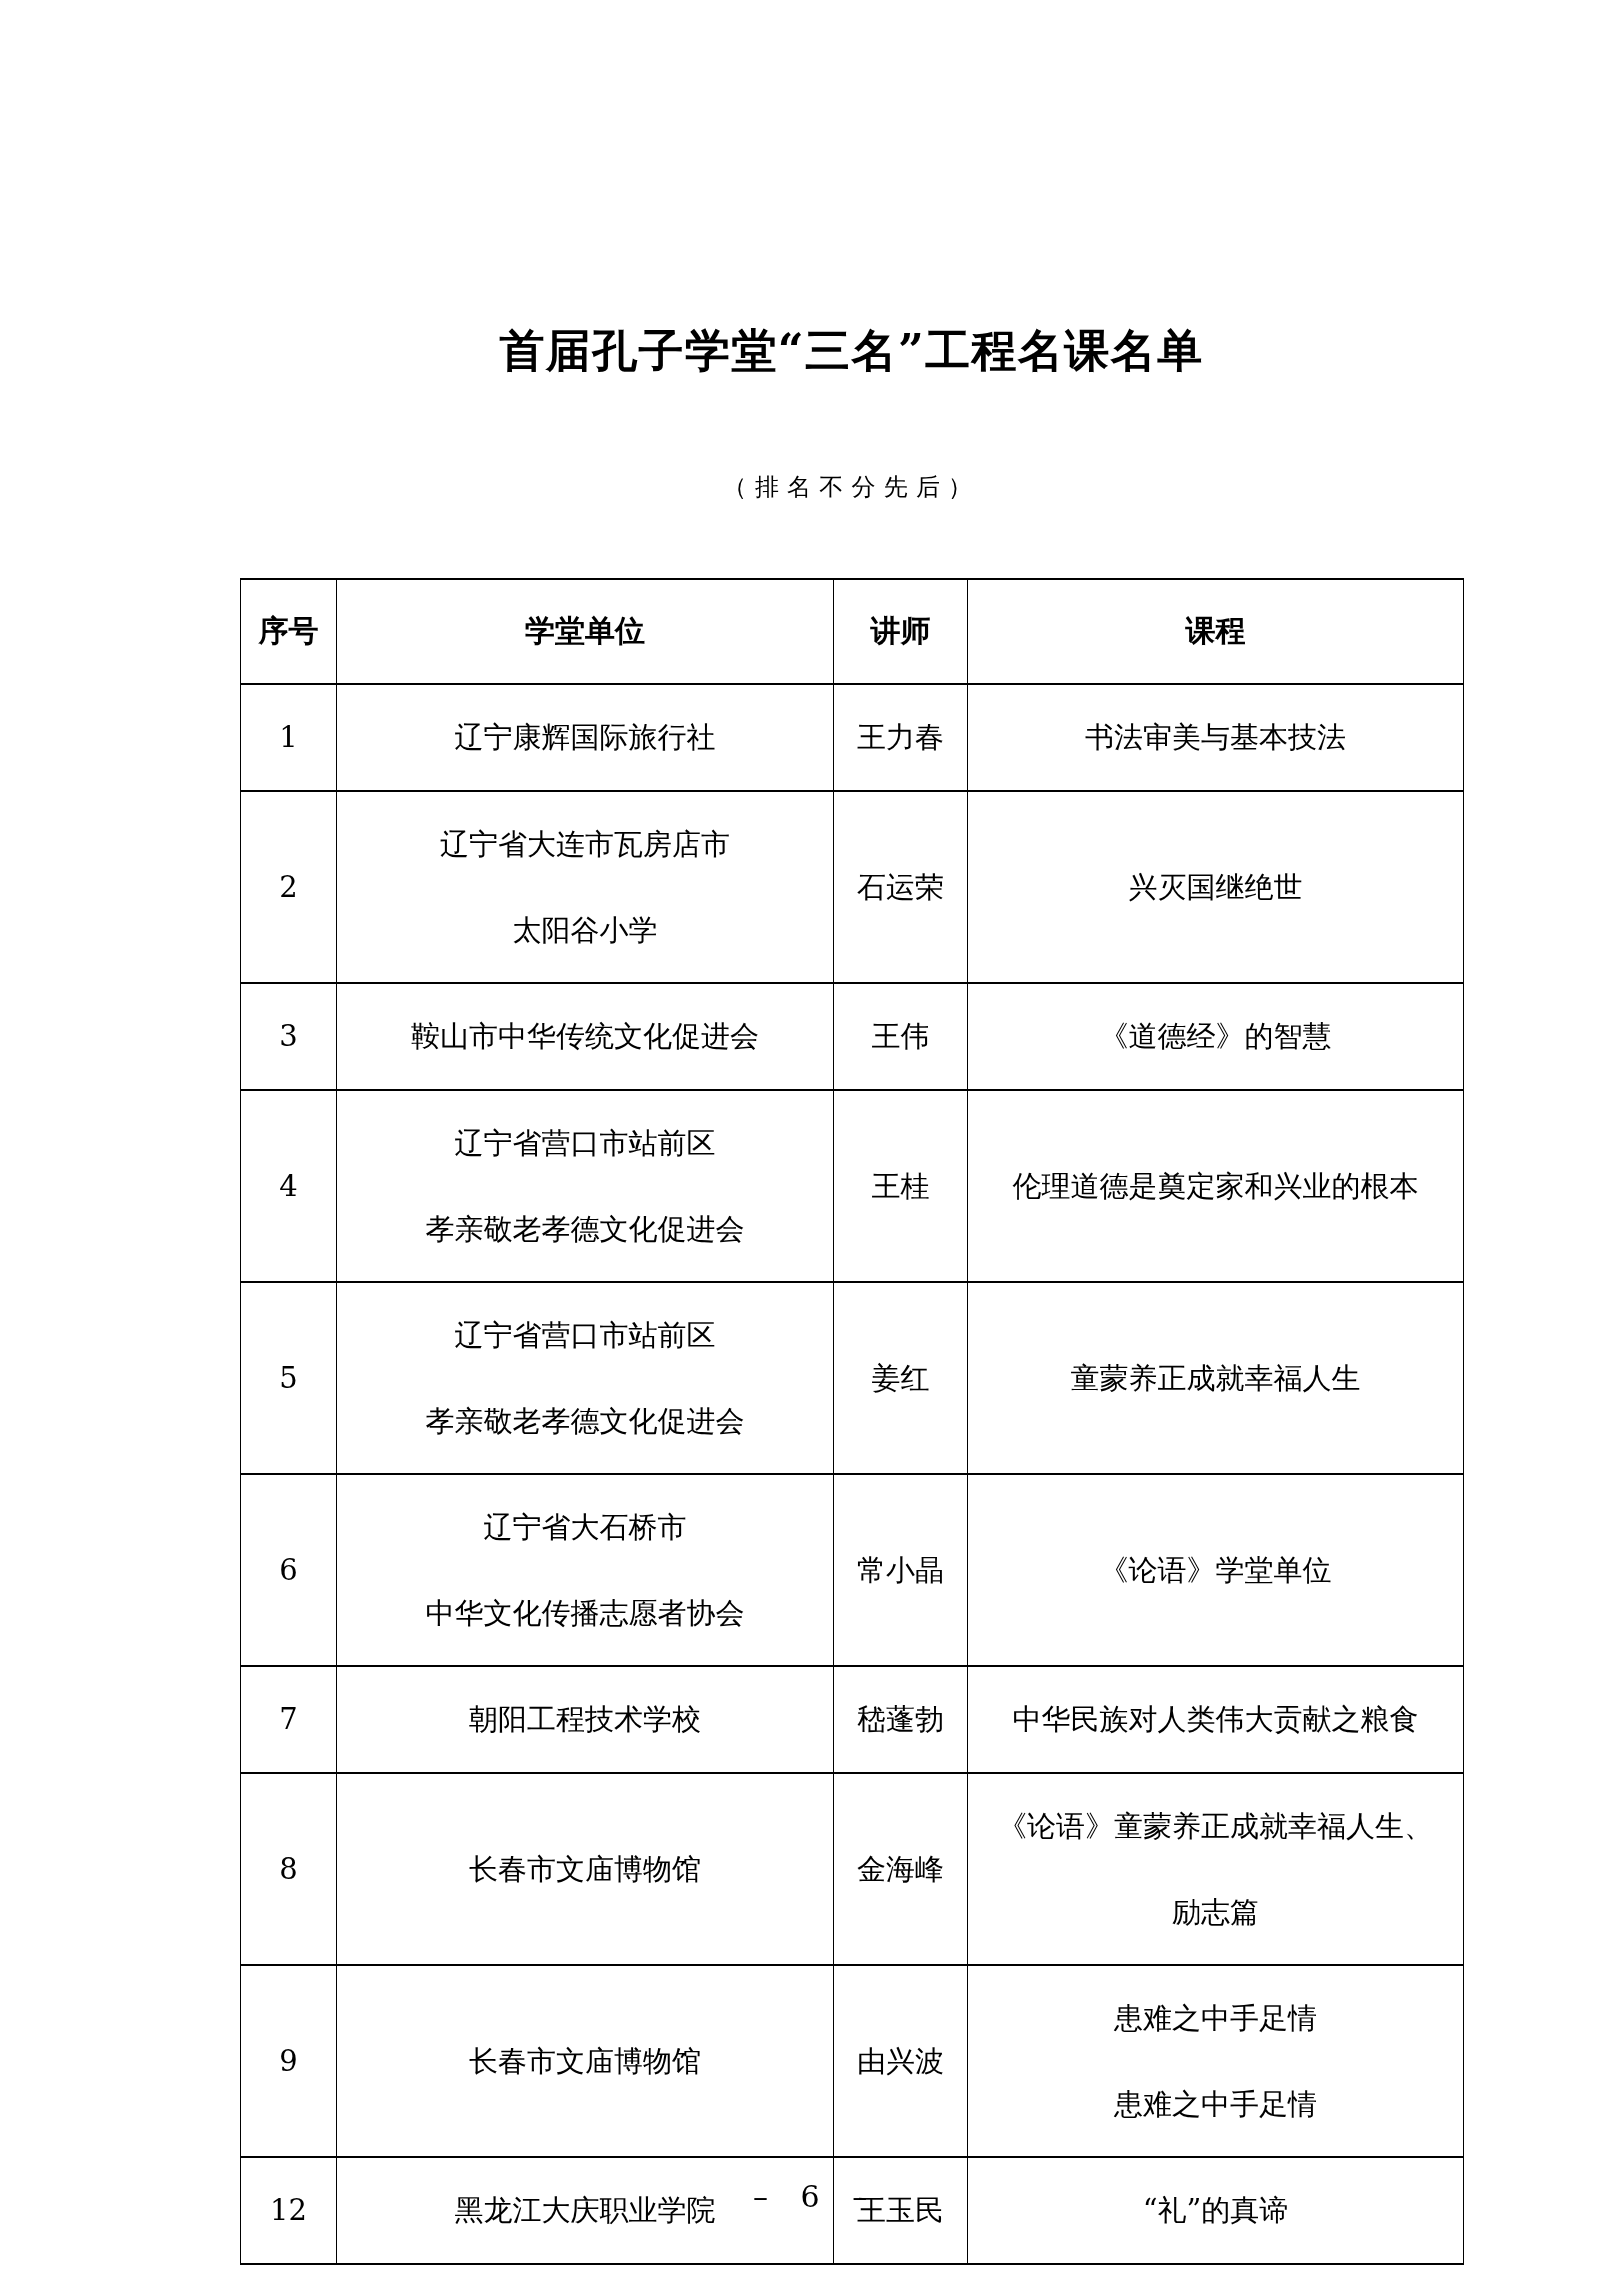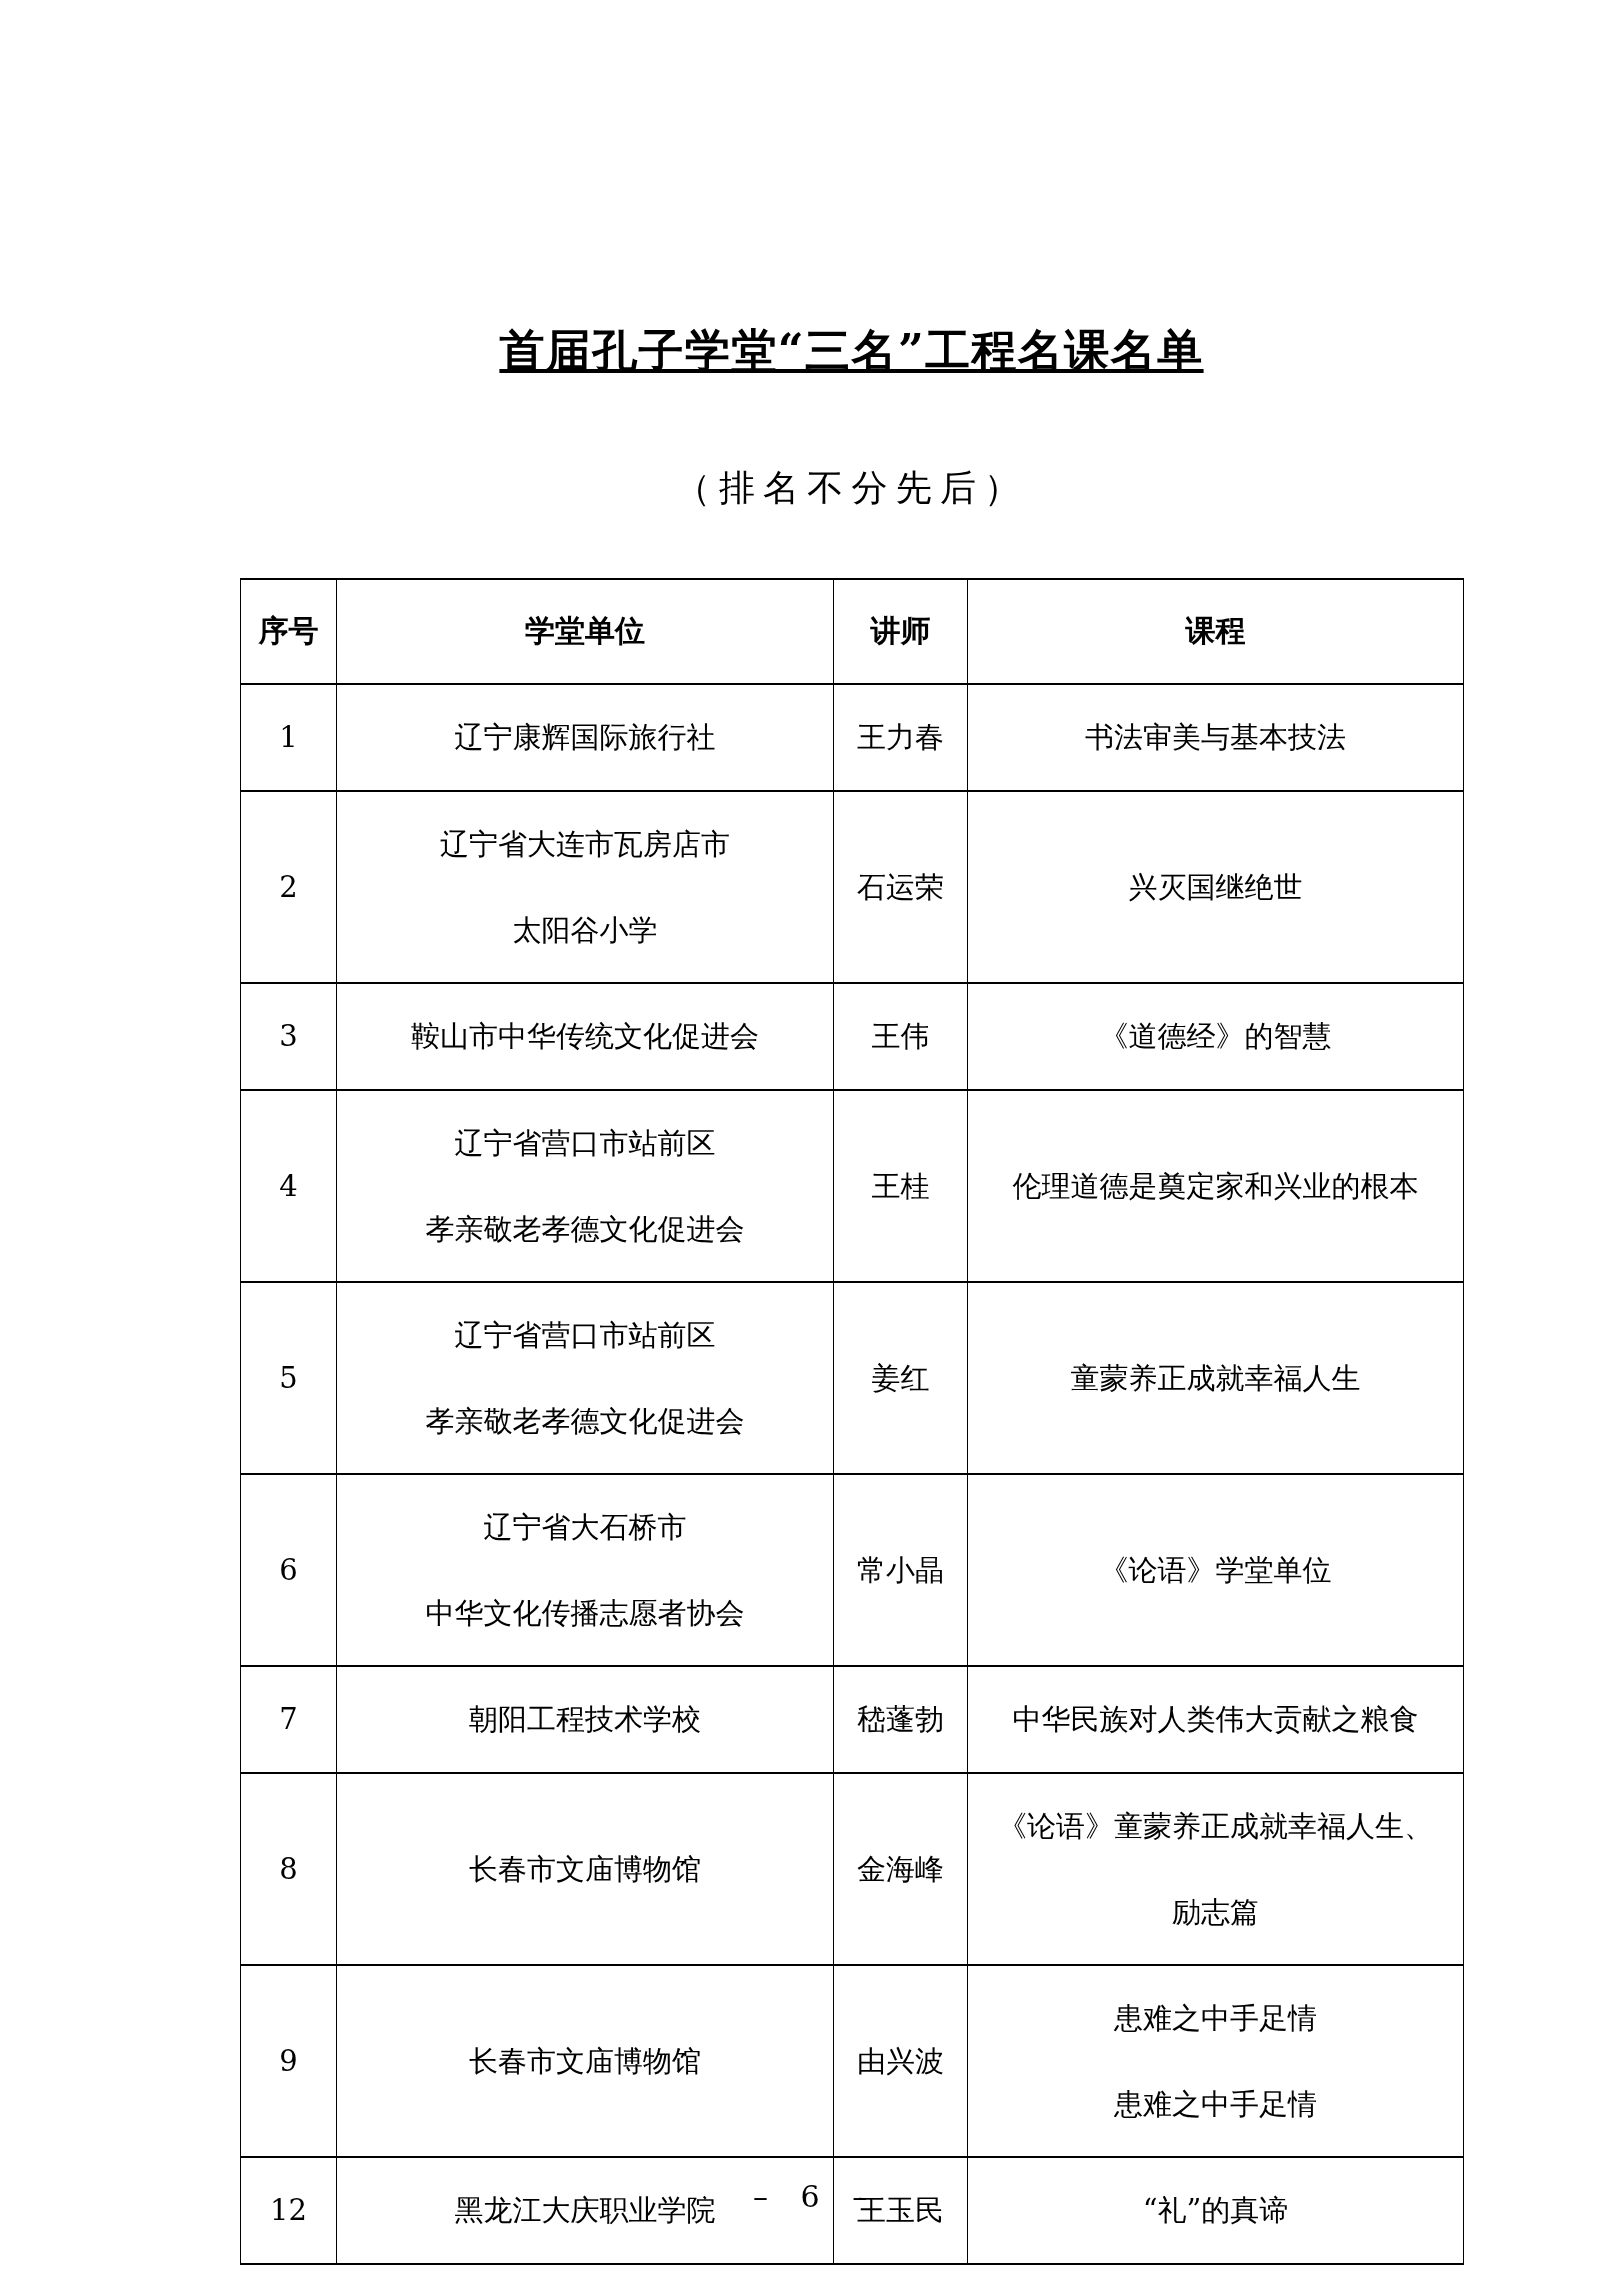--- a/index.html
+++ b/index.html
@@ -27,7 +27,6 @@
     letter-spacing: 1.4px;
     line-height: 61px;
     white-space: nowrap;
-    text-decoration: underline;
   }
   .doc-subtitle {
     position: absolute;

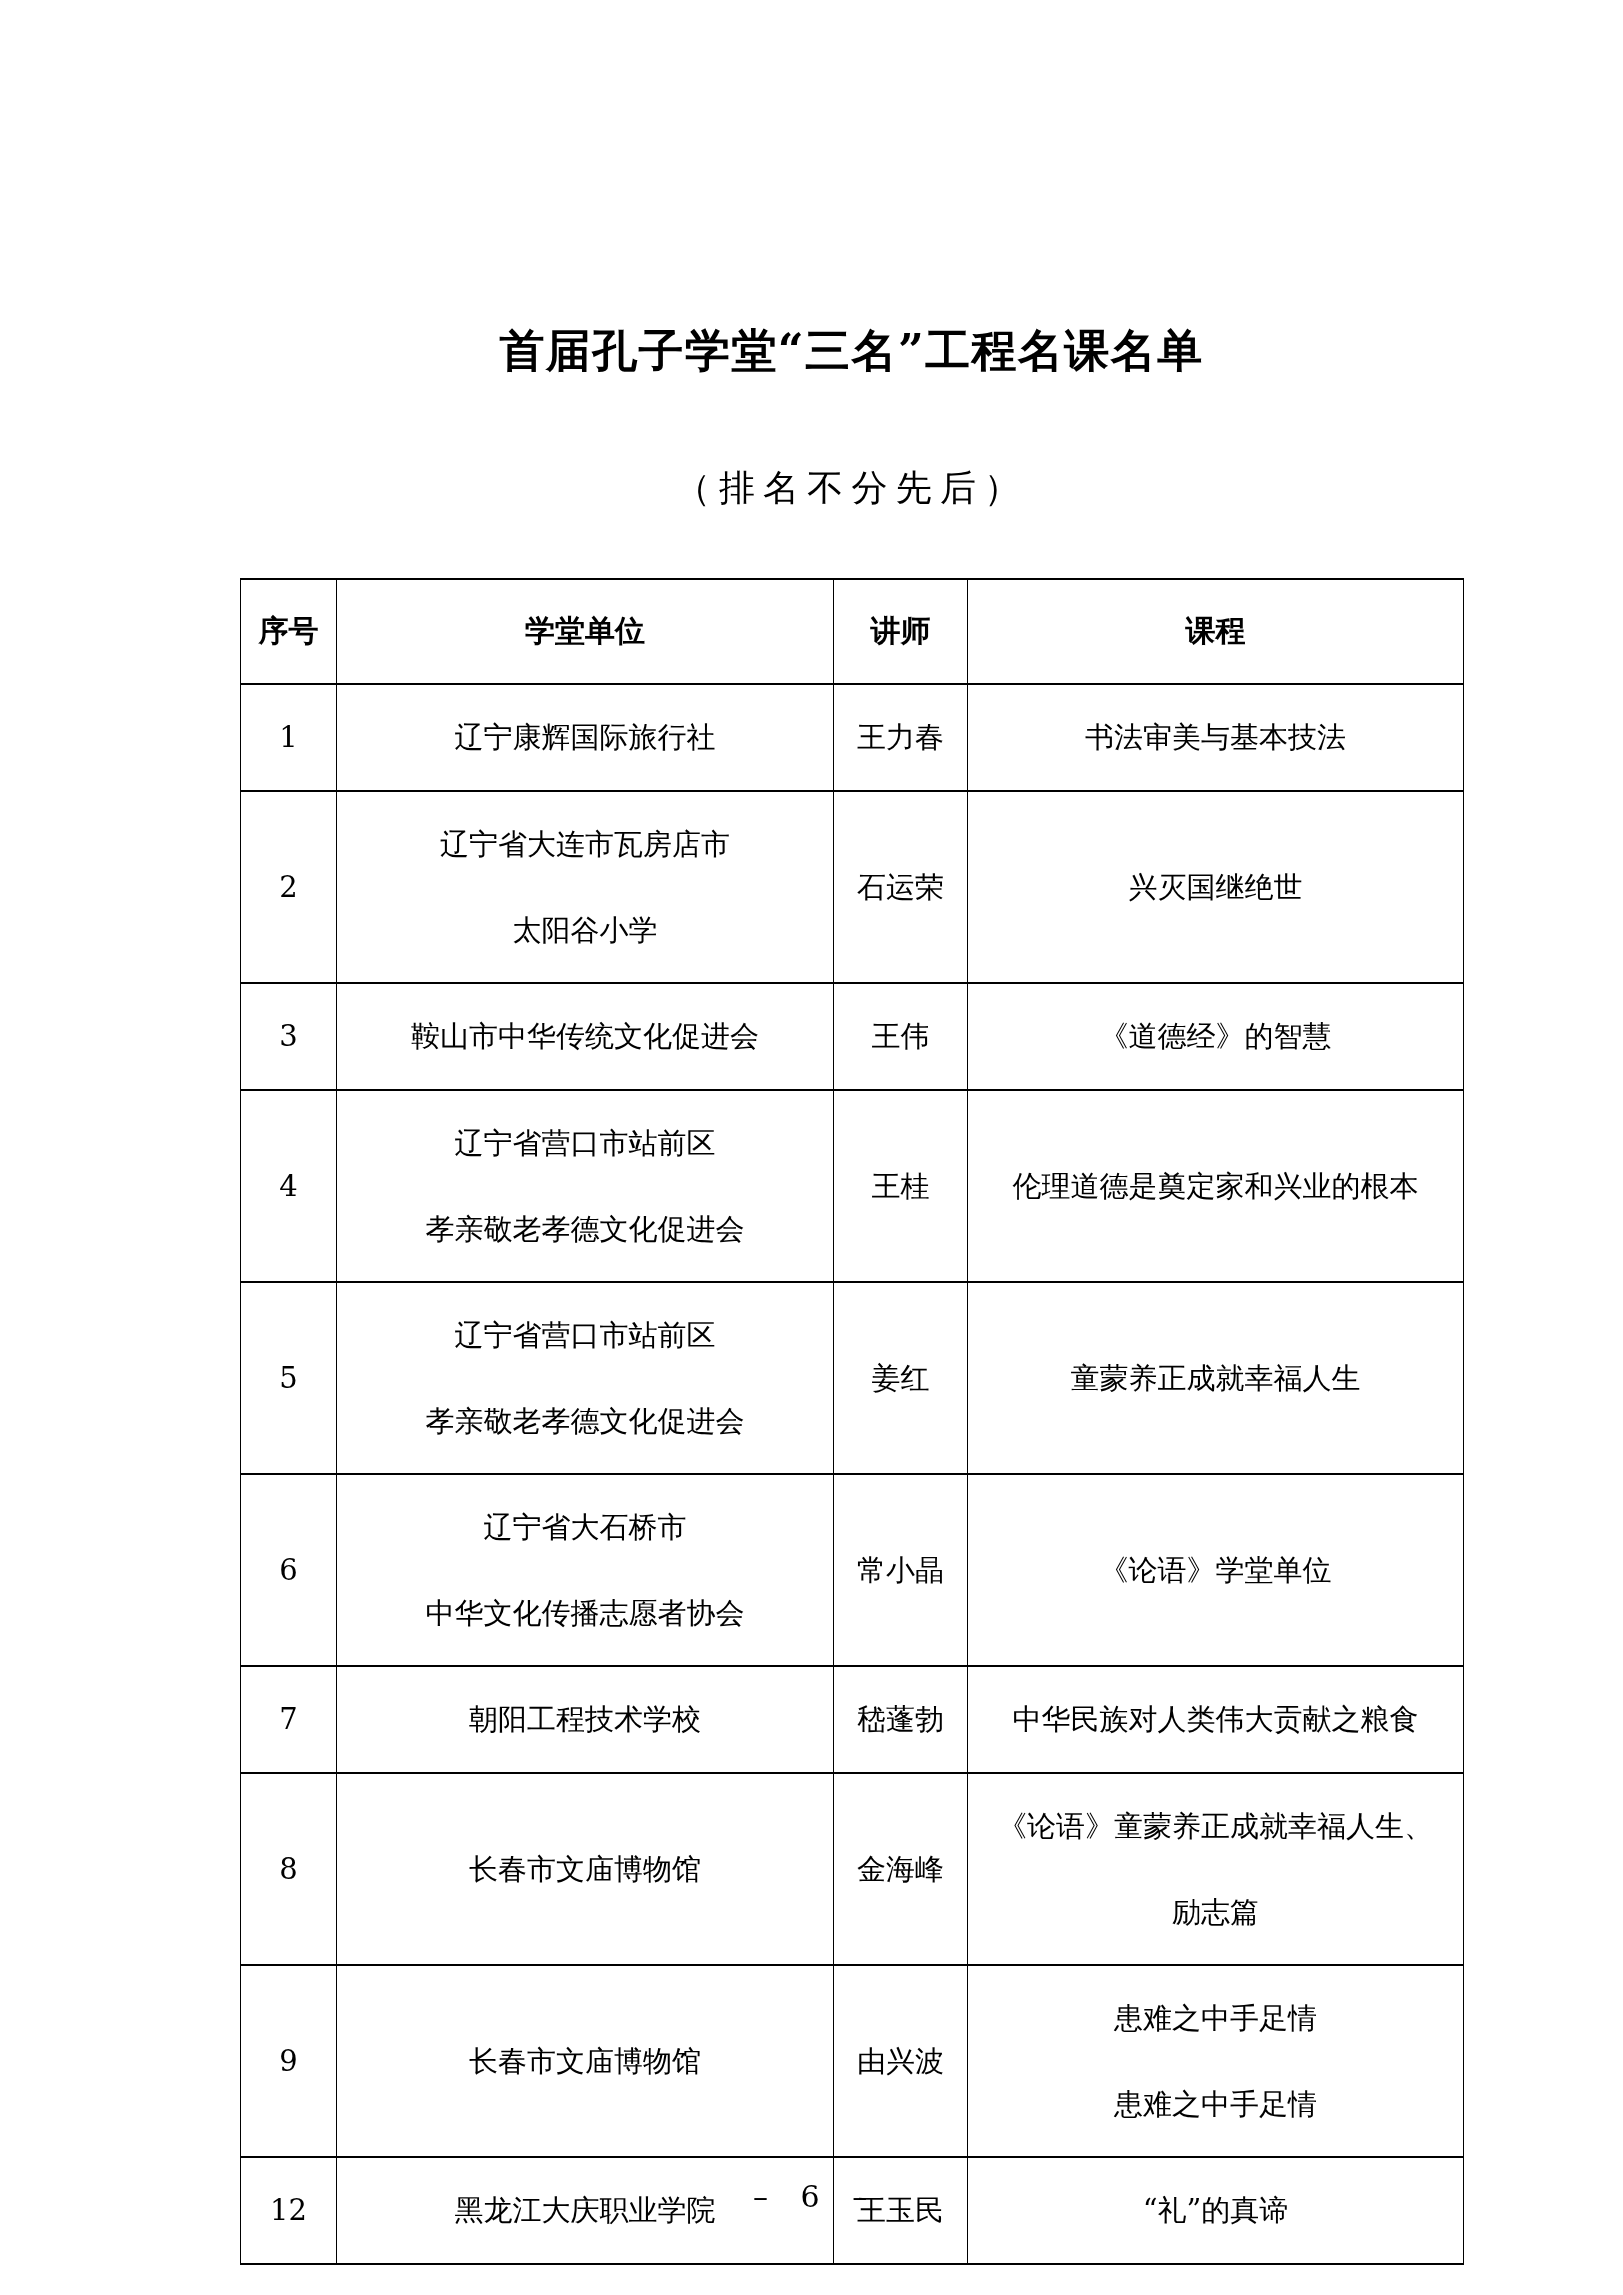--- a/index.html
+++ b/index.html
@@ -34,7 +34,7 @@
     left: 240px;
     width: 1223px;
     text-align: center;
-    font-size: 36px;
+    font-size: 24px;
     font-weight: normal;
     letter-spacing: 8.2px;
     line-height: 45px;

